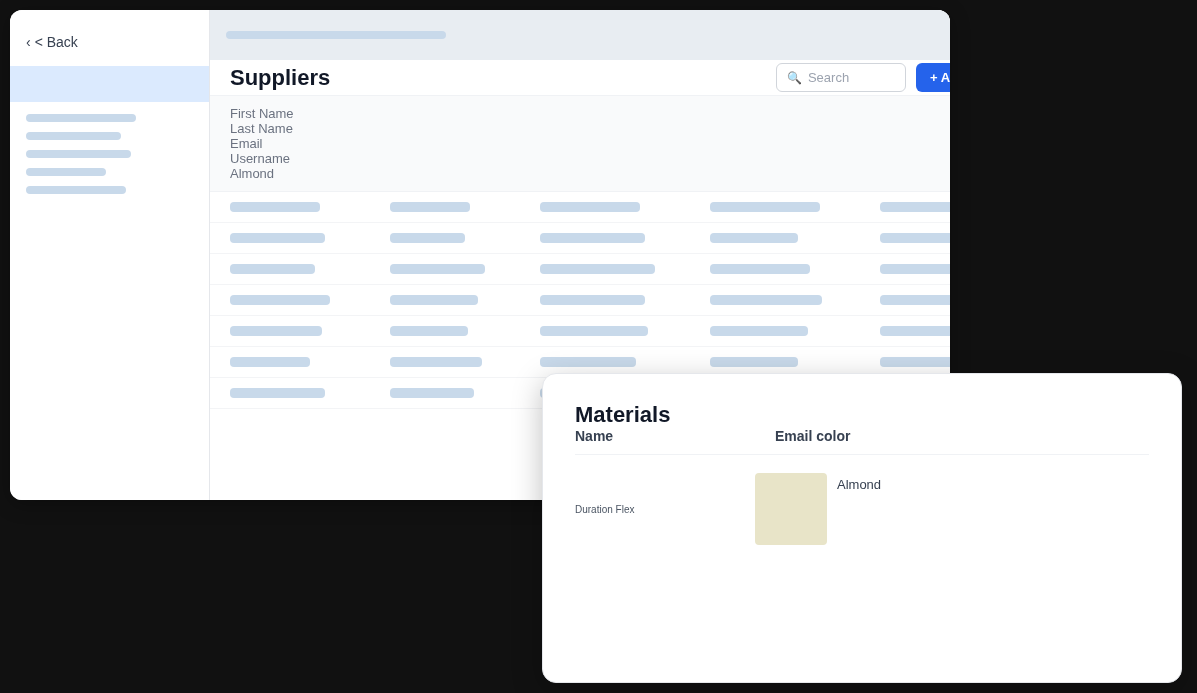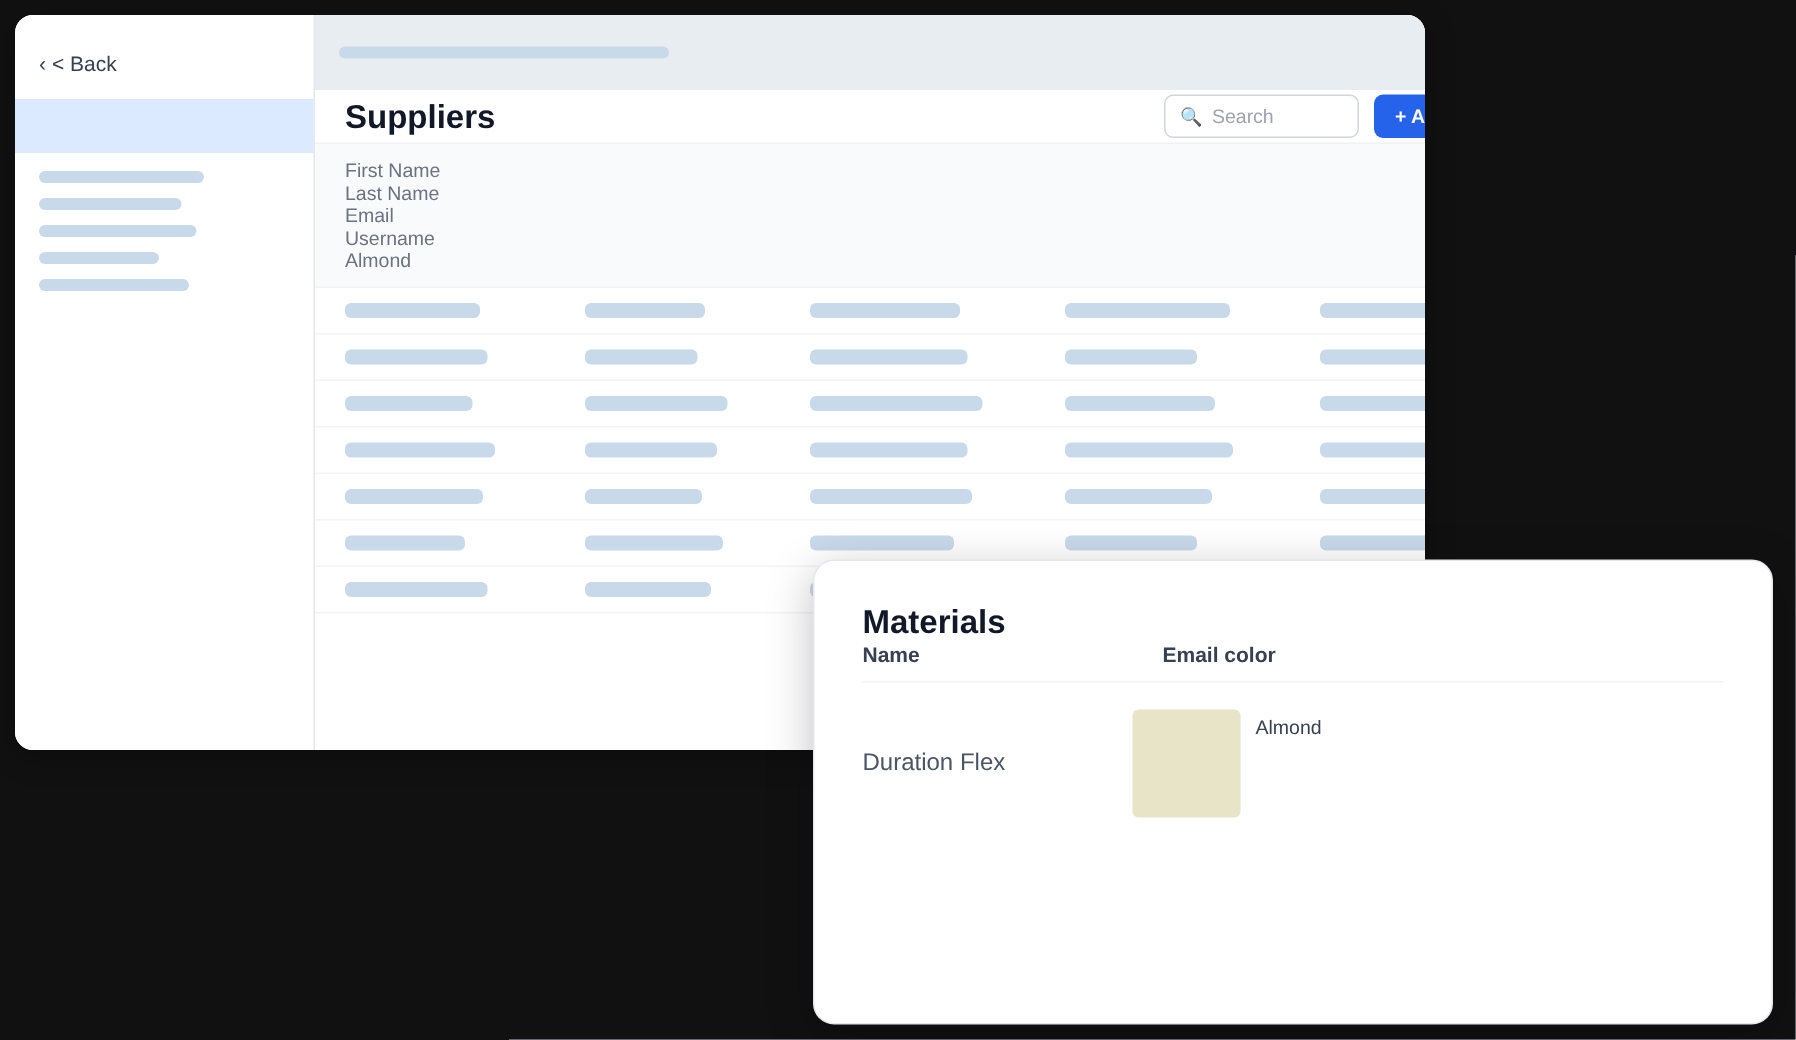--- a/index.html
+++ b/index.html
@@ -238,7 +238,7 @@
     }
 
     .material-name {
-      font-size: 16px;
+      font-size: 10px;
       color: #4b5563;
       width: 180px;
     }

